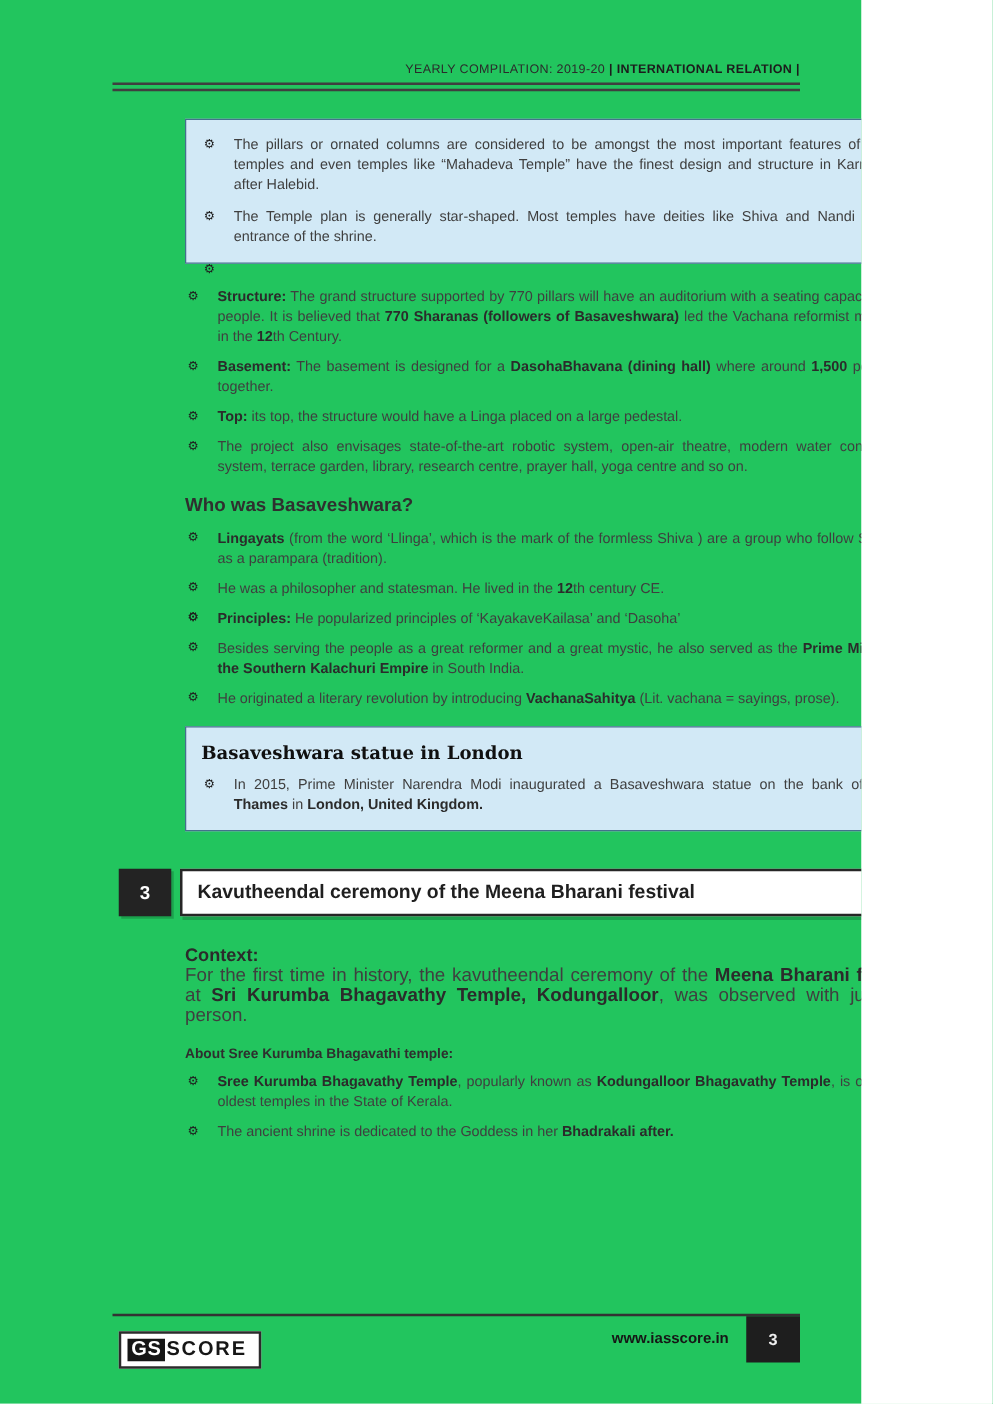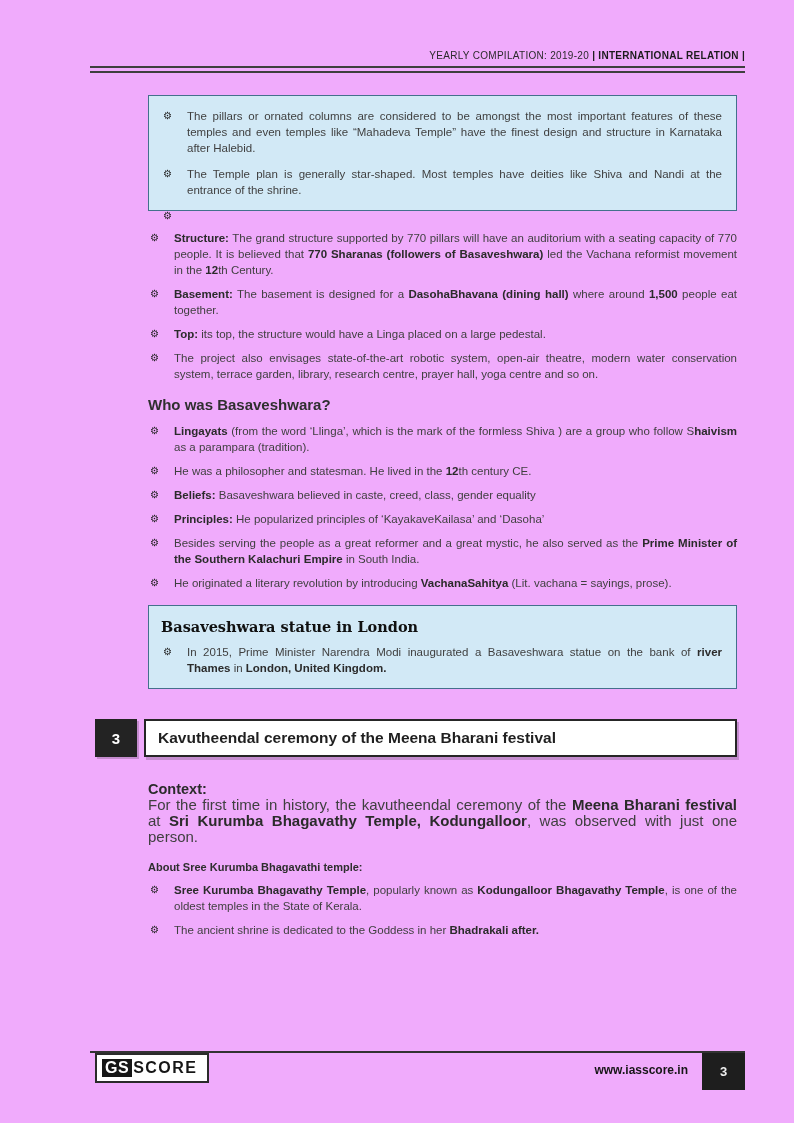--- a/index.html
+++ b/index.html
@@ -3,7 +3,7 @@
 <meta charset="utf-8">
 <style>
   html,body{margin:0;padding:0;background:#ffffff;}
-  .page{width:794px;height:1123px;position:relative;background:#f0abfc;
+  .page{width:689px;height:1123px;position:relative;background:#22c55e;
         font-family:"Liberation Sans",sans-serif;color:#3f3f3f;overflow:hidden;}
 
   

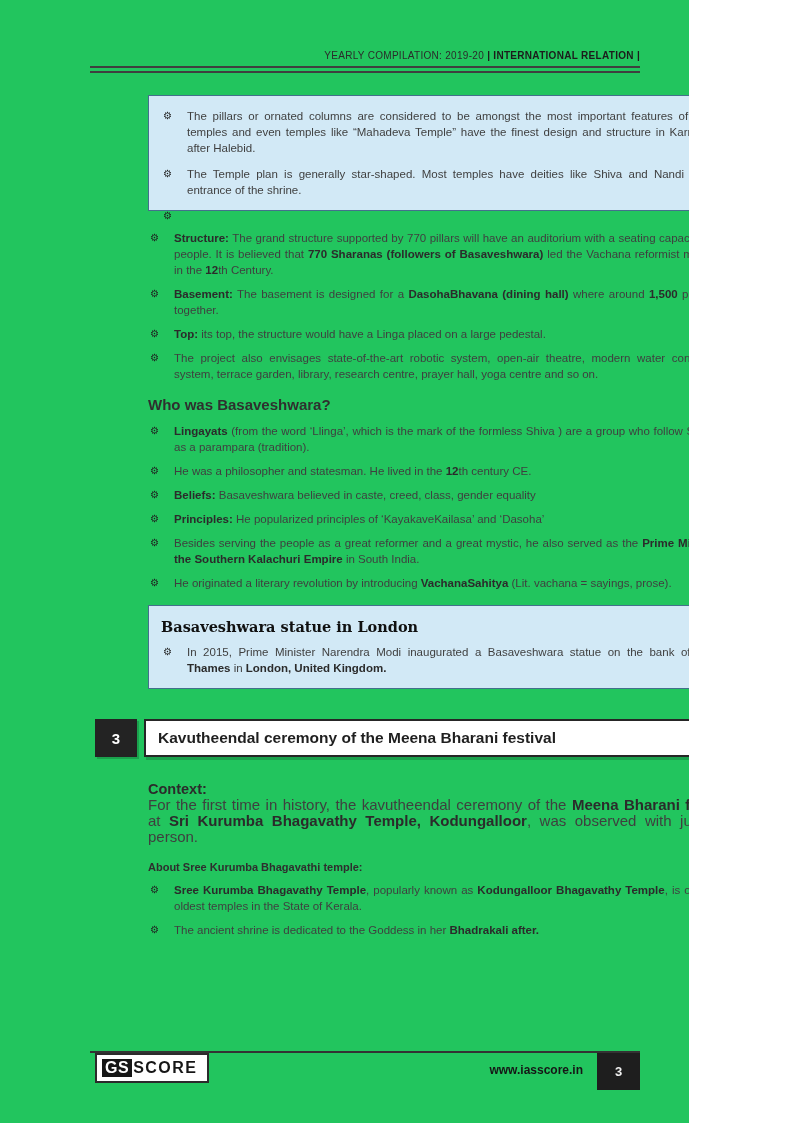--- a/index.html
+++ b/index.html
@@ -87,7 +87,7 @@
       <div class="li"><span class="blt">⚙</span></div>
       <div class="li sub"><span><b>Lingayats</b> (from the word ‘Llinga’, which is the mark of the formless Shiva ) are a group who follow S<b>haivism</b> as a parampara (tradition).</span></div>
       <div class="li"><span class="blt">⚙</span><span>He was a philosopher and statesman. He lived in the <b>12</b>th century CE.</span></div>
-      <div class="li"><span class="blt">⚙</span><span><b>Beliefs:</b> Basaveshwara believed in caste, creed, class, gender equality</span></div>
+      <div class="li"><span class="blt">⚙</span></div>
       <div class="li"><span class="blt">⚙</span><span><b>Principles:</b> He popularized principles of ‘KayakaveKailasa’ and ‘Dasoha’</span></div>
       <div class="li"><span class="blt">⚙</span><span>Besides serving the people as a great reformer and a great mystic, he also served as the <b>Prime Minister of the Southern Kalachuri Empire</b> in South India.</span></div>
       <div class="li"><span class="blt">⚙</span><span>He originated a literary revolution by introducing <b>VachanaSahitya</b> (Lit. vachana = sayings, prose).</span></div>

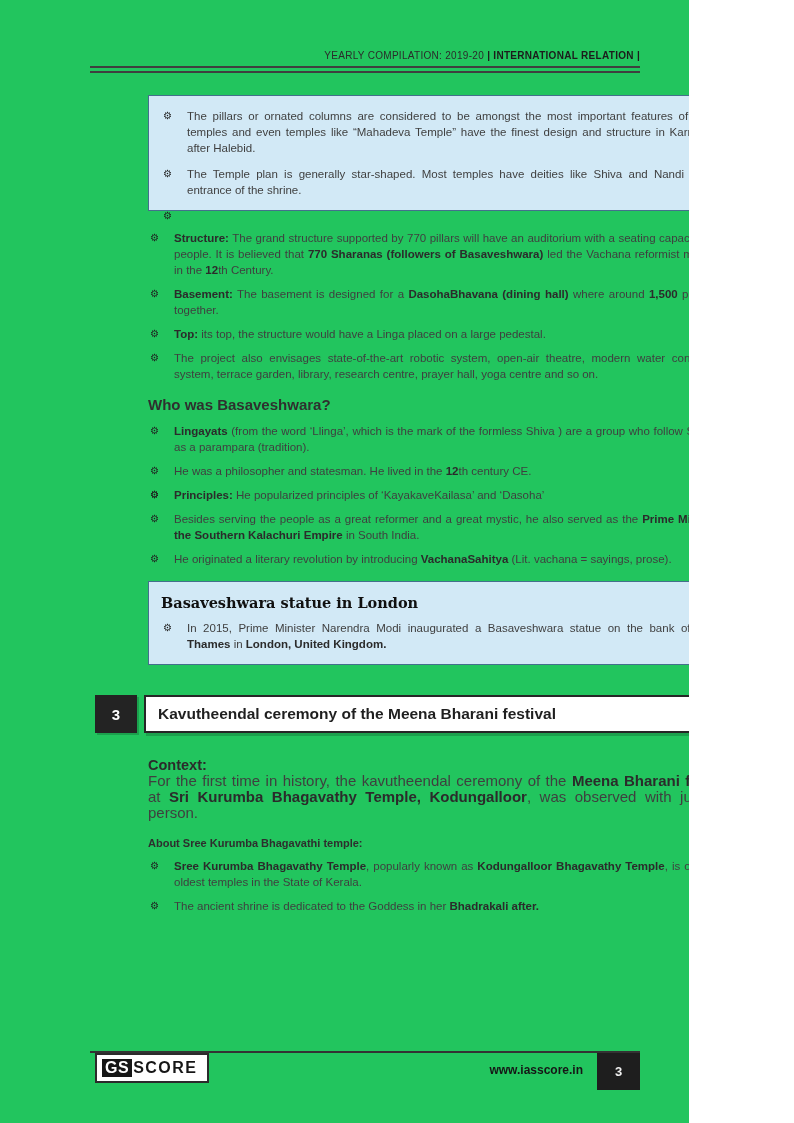--- a/index.html
+++ b/index.html
@@ -47,7 +47,7 @@
   
   .footer{position:absolute;left:90px;right:49px;top:1051px;border-top:2px solid #333;
           display:flex;align-items:flex-start;}
-  .logo-box{border:2px solid #2b2b2b;margin:0 0 0 5px;padding:4px 9px 4px 5px;
+  .logo-box{border:2px solid #2b2b2b;margin:12px 0 0 5px;padding:4px 9px 4px 5px;
             display:inline-flex;align-items:center;background:#fff;}
   .logo-gs{background:#161616;color:#fff;font-weight:700;font-size:16px;padding:0 3px;letter-spacing:.5px;}
   .logo-score{color:#161616;font-weight:700;font-size:16px;letter-spacing:1.5px;margin-left:1px;}

